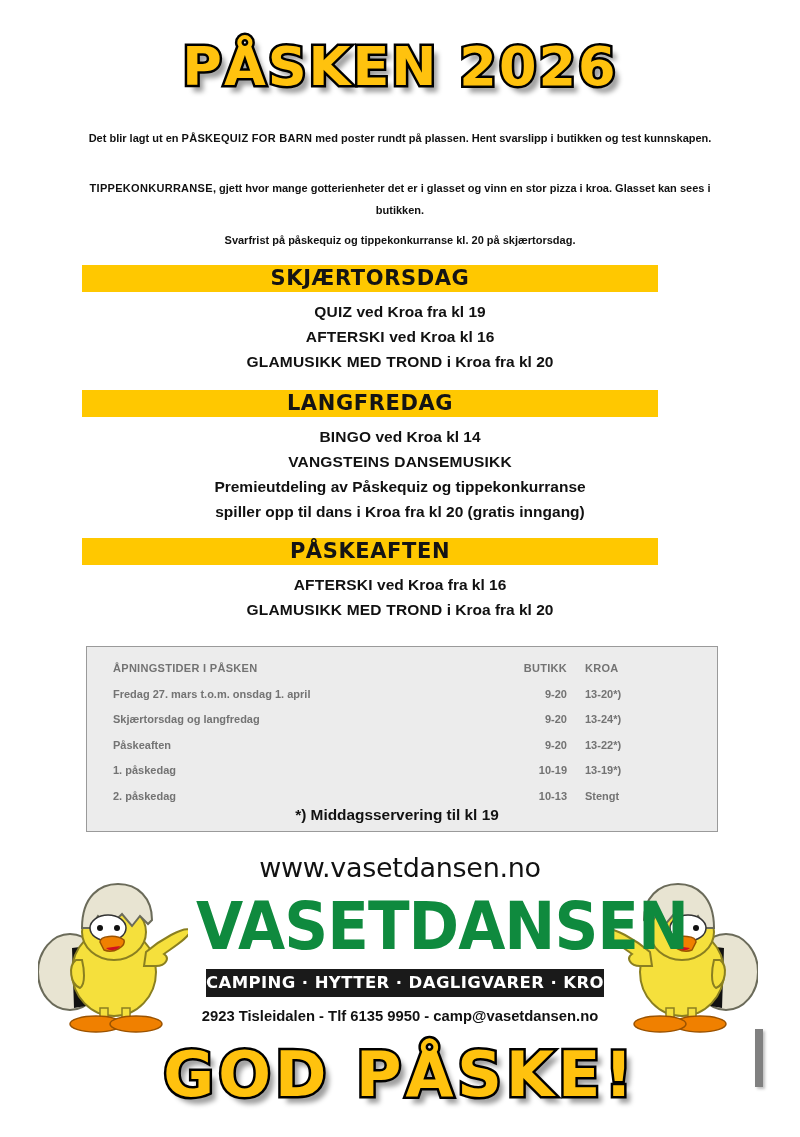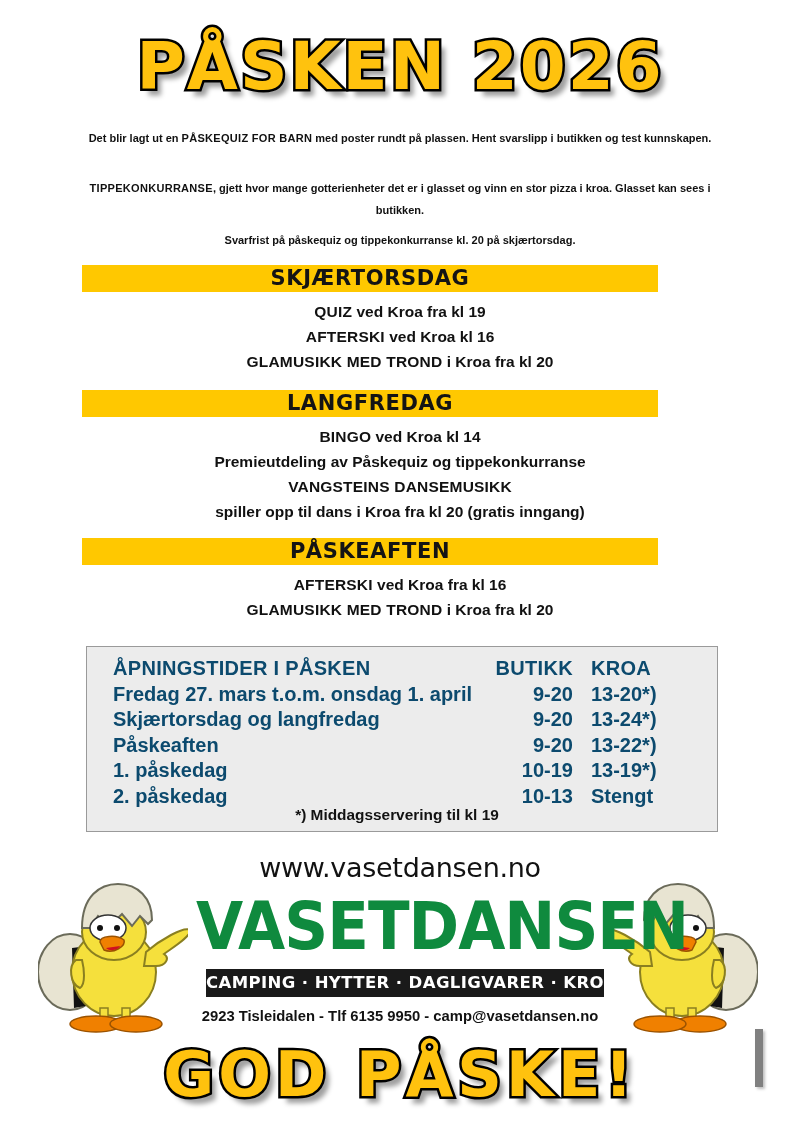--- a/index.html
+++ b/index.html
@@ -33,7 +33,7 @@
   }
   #title-main {
     top: 21px;
-    font-size: 66px;
+    font-size: 54px;
     line-height: 92px;
   }
   #title-bottom {

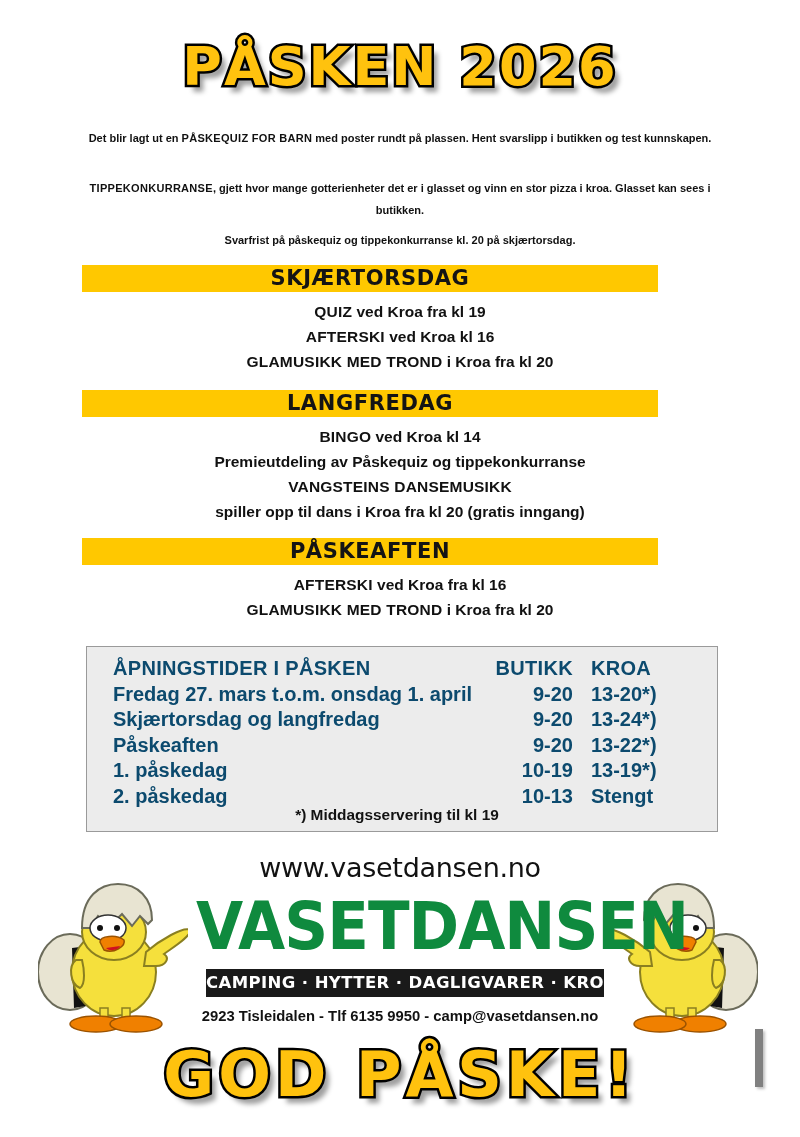--- a/index.html
+++ b/index.html
@@ -238,10 +238,10 @@
     <b>BINGO</b><span> ved Kroa kl 14</span>
   </div>
   <div>
+    <b>VANGSTEINS DANSEMUSIKK</b><span></span>
+  </div>
+  <div>
     <b></b><span>Premieutdeling av Påskequiz og tippekonkurranse</span>
-  </div>
-  <div>
-    <b>VANGSTEINS DANSEMUSIKK</b><span></span>
   </div>
   <div>
     <b></b><span>spiller opp til dans i Kroa fra kl 20 (gratis inngang)</span>

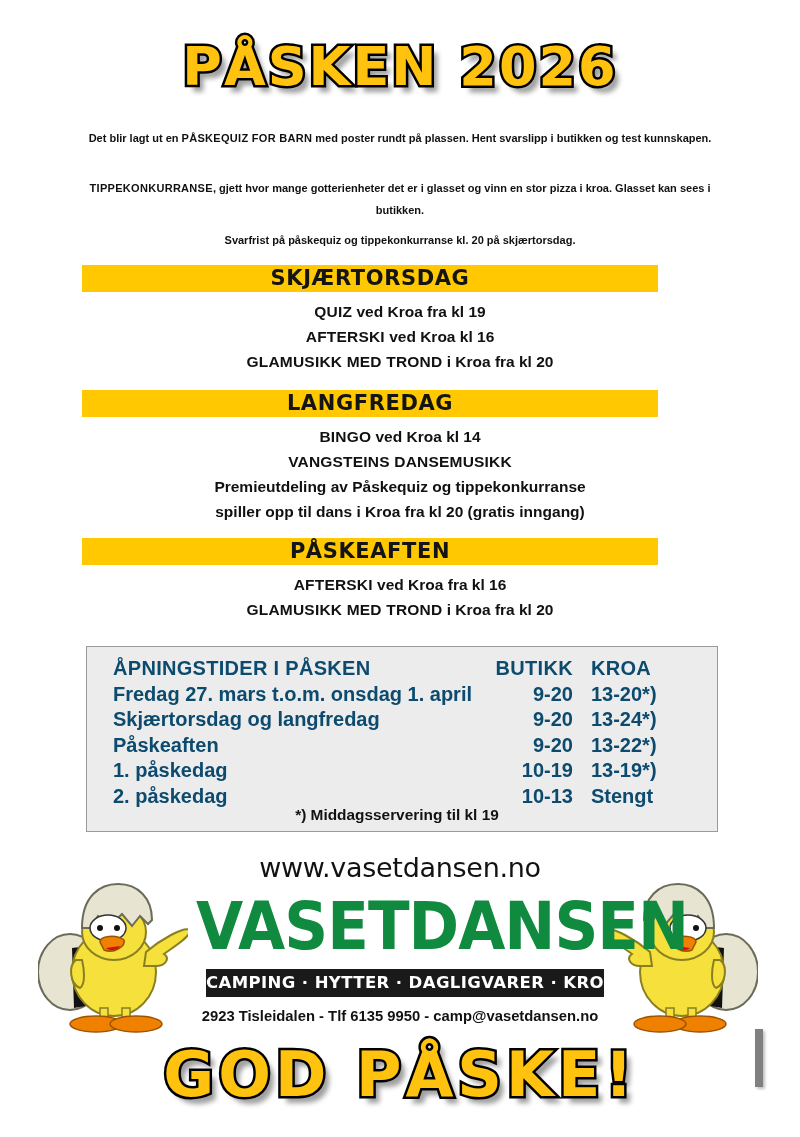--- a/index.html
+++ b/index.html
@@ -108,9 +108,9 @@
   #hours-table {
     width: 100%;
     border-collapse: collapse;
-    font-size: 20px;
+    font-size: 11px;
     font-weight: 600;
-    color: #0c4a6e;
+    color: #737373;
   }
   #hours-table th, #hours-table td {
     padding: 1px 0;

